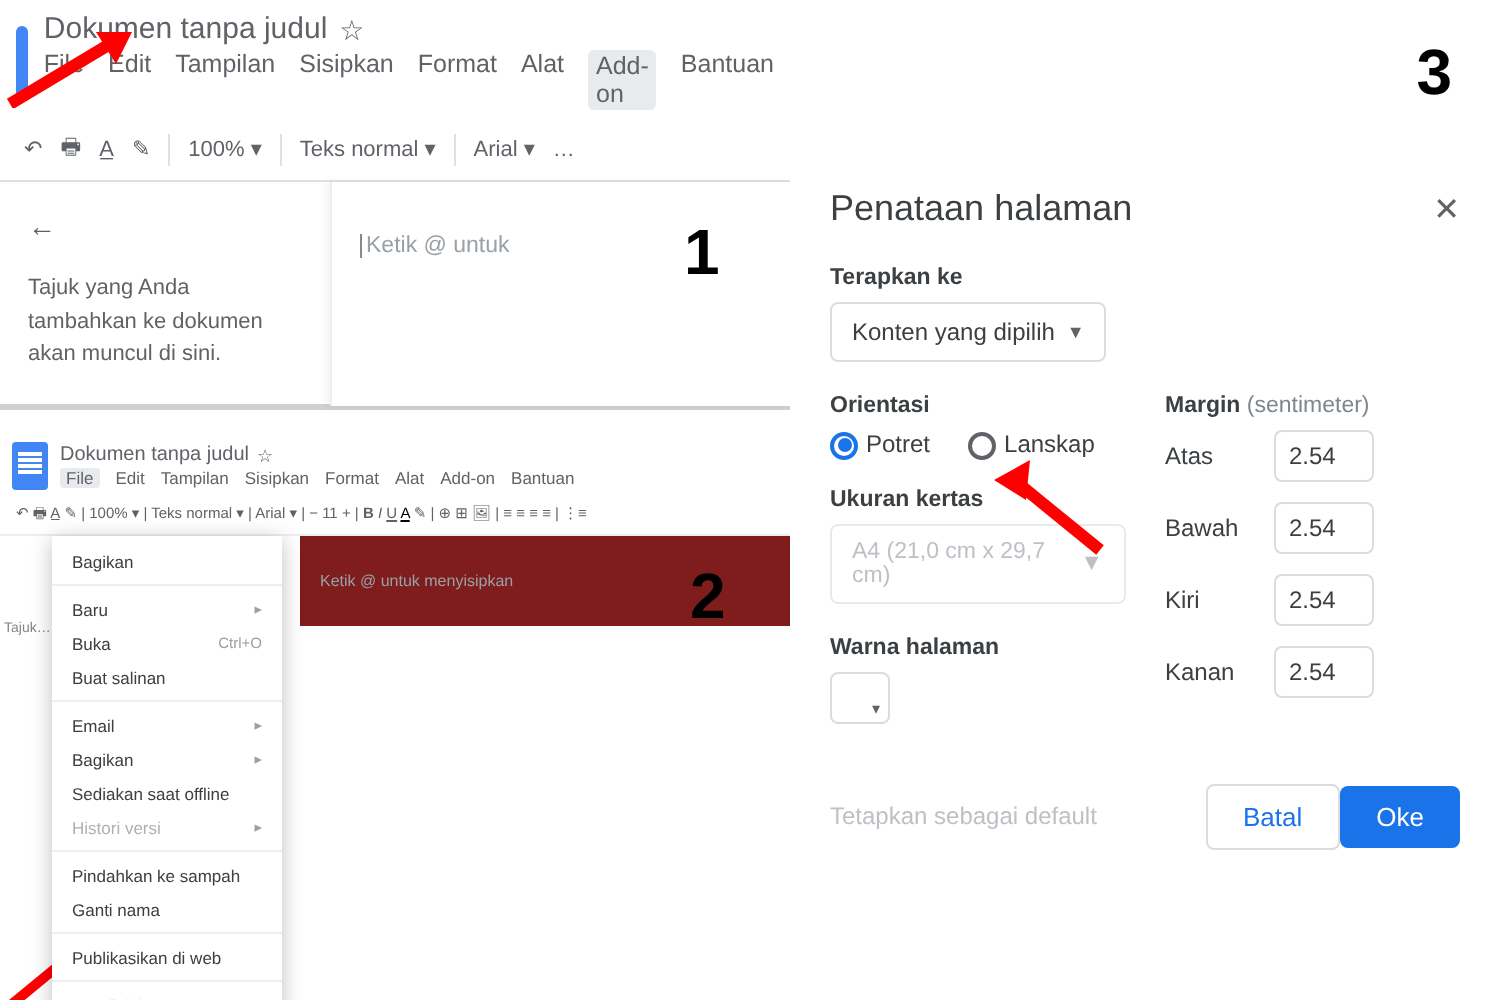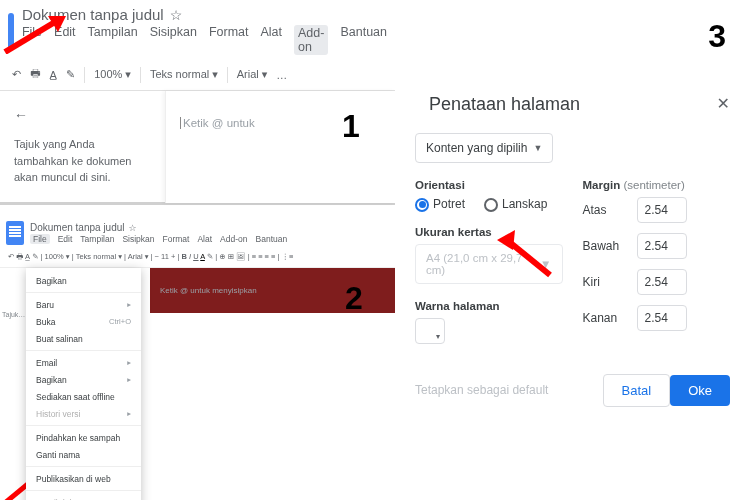--- a/index.html
+++ b/index.html
@@ -49,7 +49,7 @@
 
   
   .panel3 { position:absolute; right:0; top:0; width:355px; height:500px; background:#fff; padding:14px 20px 18px 20px; }
-  .p3-header { display:flex; justify-content:space-between; align-items:flex-start; margin-top:80px; margin-bottom:18px;margin-left:14px;}
+  .p3-header { display:flex; justify-content:space-between; align-items:flex-end; margin-top:80px; margin-bottom:18px;}
   .p3-title { font-size:18px; color:#3c4043; }
   .p3-close { color:#5f6368; font-size:16px; cursor:pointer;}
   .p3-label { font-size:11.5px; color:#3c4043; font-weight:600; margin-bottom:6px; }

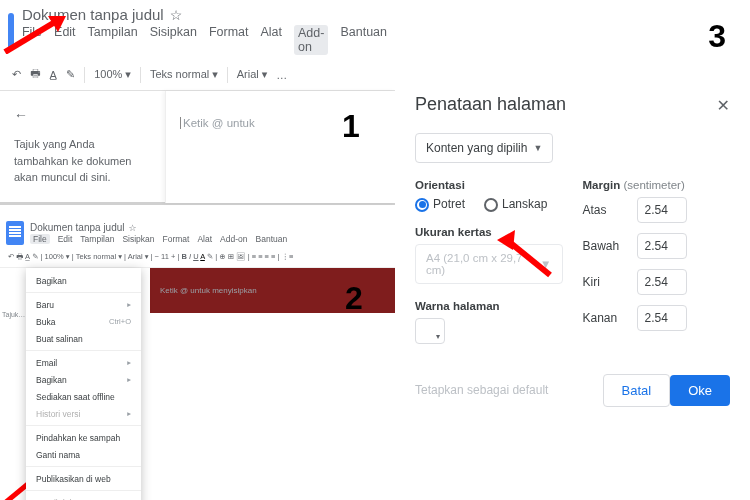--- a/index.html
+++ b/index.html
@@ -218,6 +218,7 @@
     <div class="p3-close">✕</div>
   </div>
 
+  <div class="p3-label">Terapkan ke</div>
   <div class="p3-select">
     <span>Konten yang dipilih</span>
       <span class="caret">▼</span>

